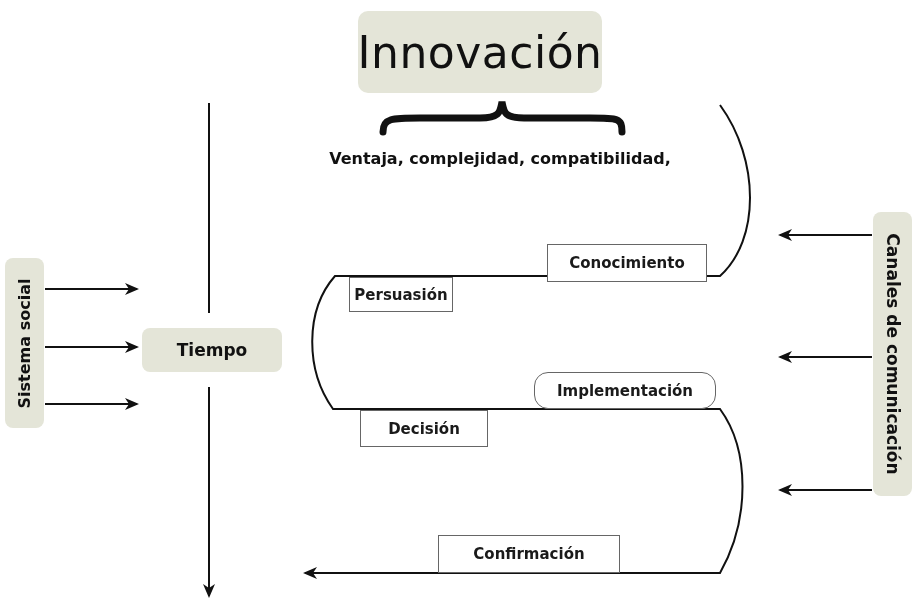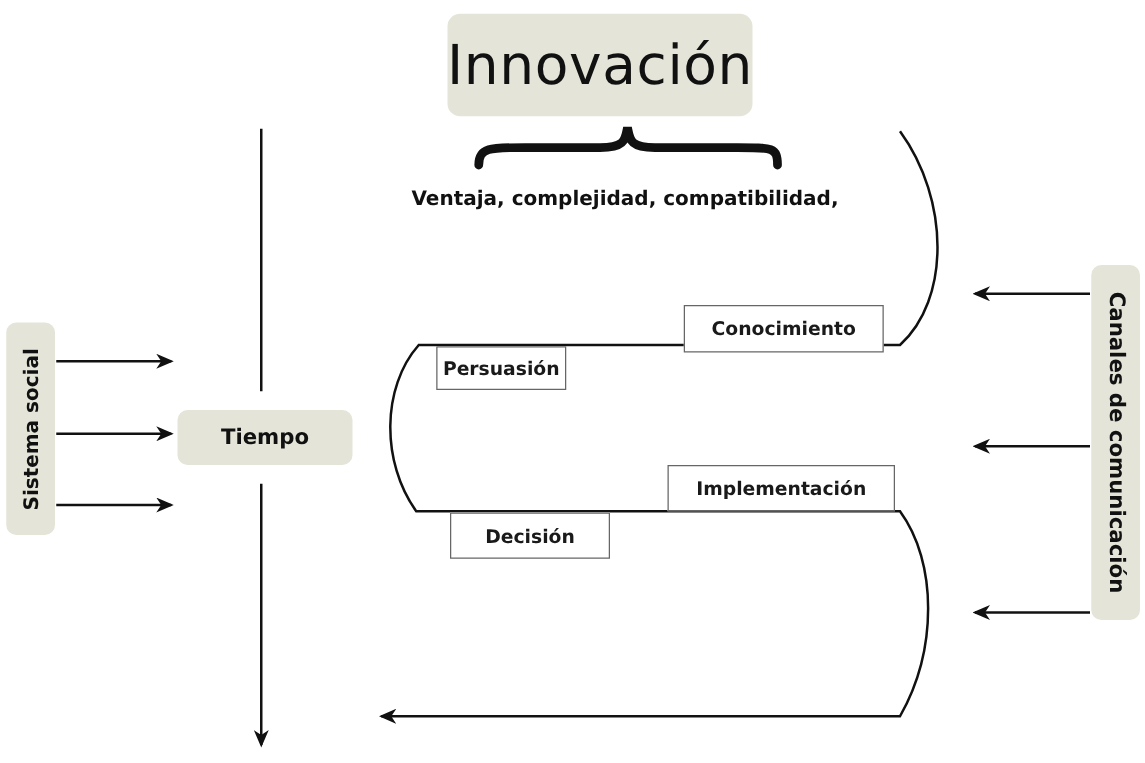--- a/index.html
+++ b/index.html
@@ -71,7 +71,7 @@
   <div class="stage" style="left:349px; top:277px; width:104px; height:35px;">
     <span>Persuasión</span>
   </div>
-  <div class="stage" style="left:534px; top:372px; width:182px; height:37px;">
+  <div class="stage" style="left:534px; top:372px; width:182px; height:37px;border-radius:14px;">
     <span>Implementación</span>
   </div>
   <div class="stage" style="left:360px; top:410px; width:128px; height:37px;">

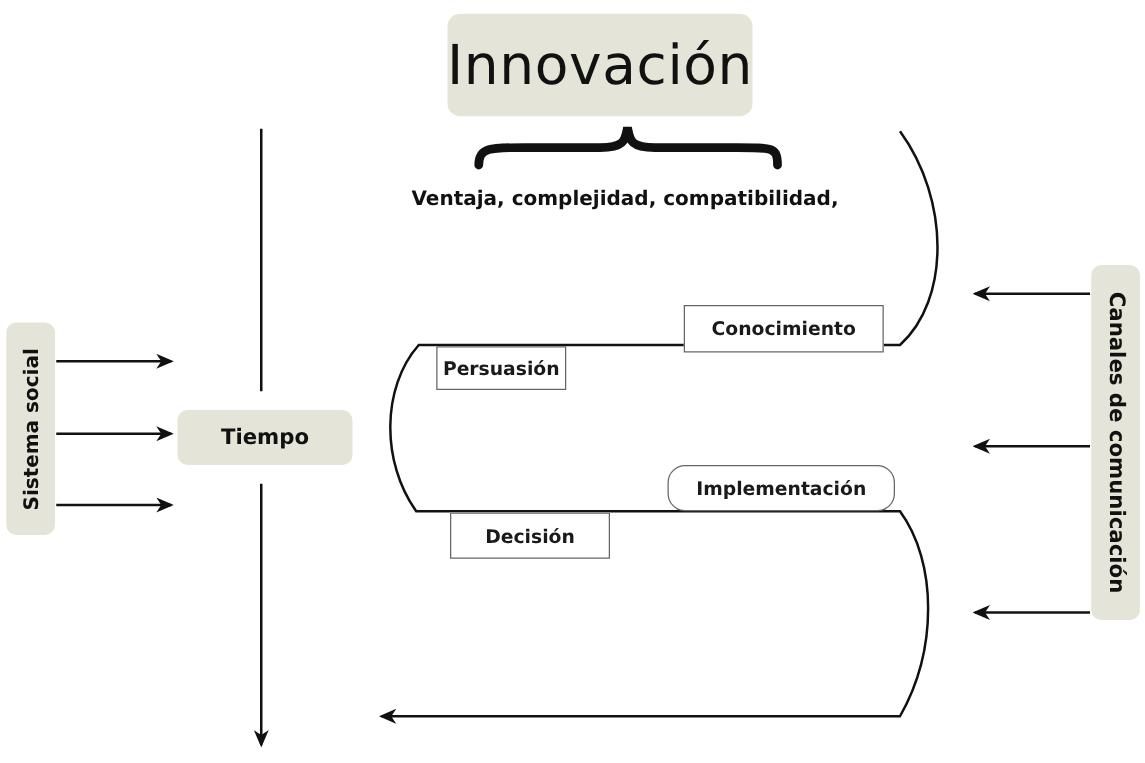--- a/index.html
+++ b/index.html
@@ -77,6 +77,9 @@
   <div class="stage" style="left:360px; top:410px; width:128px; height:37px;">
     <span>Decisión</span>
   </div>
+  <div class="stage" style="left:438px; top:535px; width:182px; height:38px;">
+    <span>Confirmación</span>
+  </div>
 
 </div>
 

